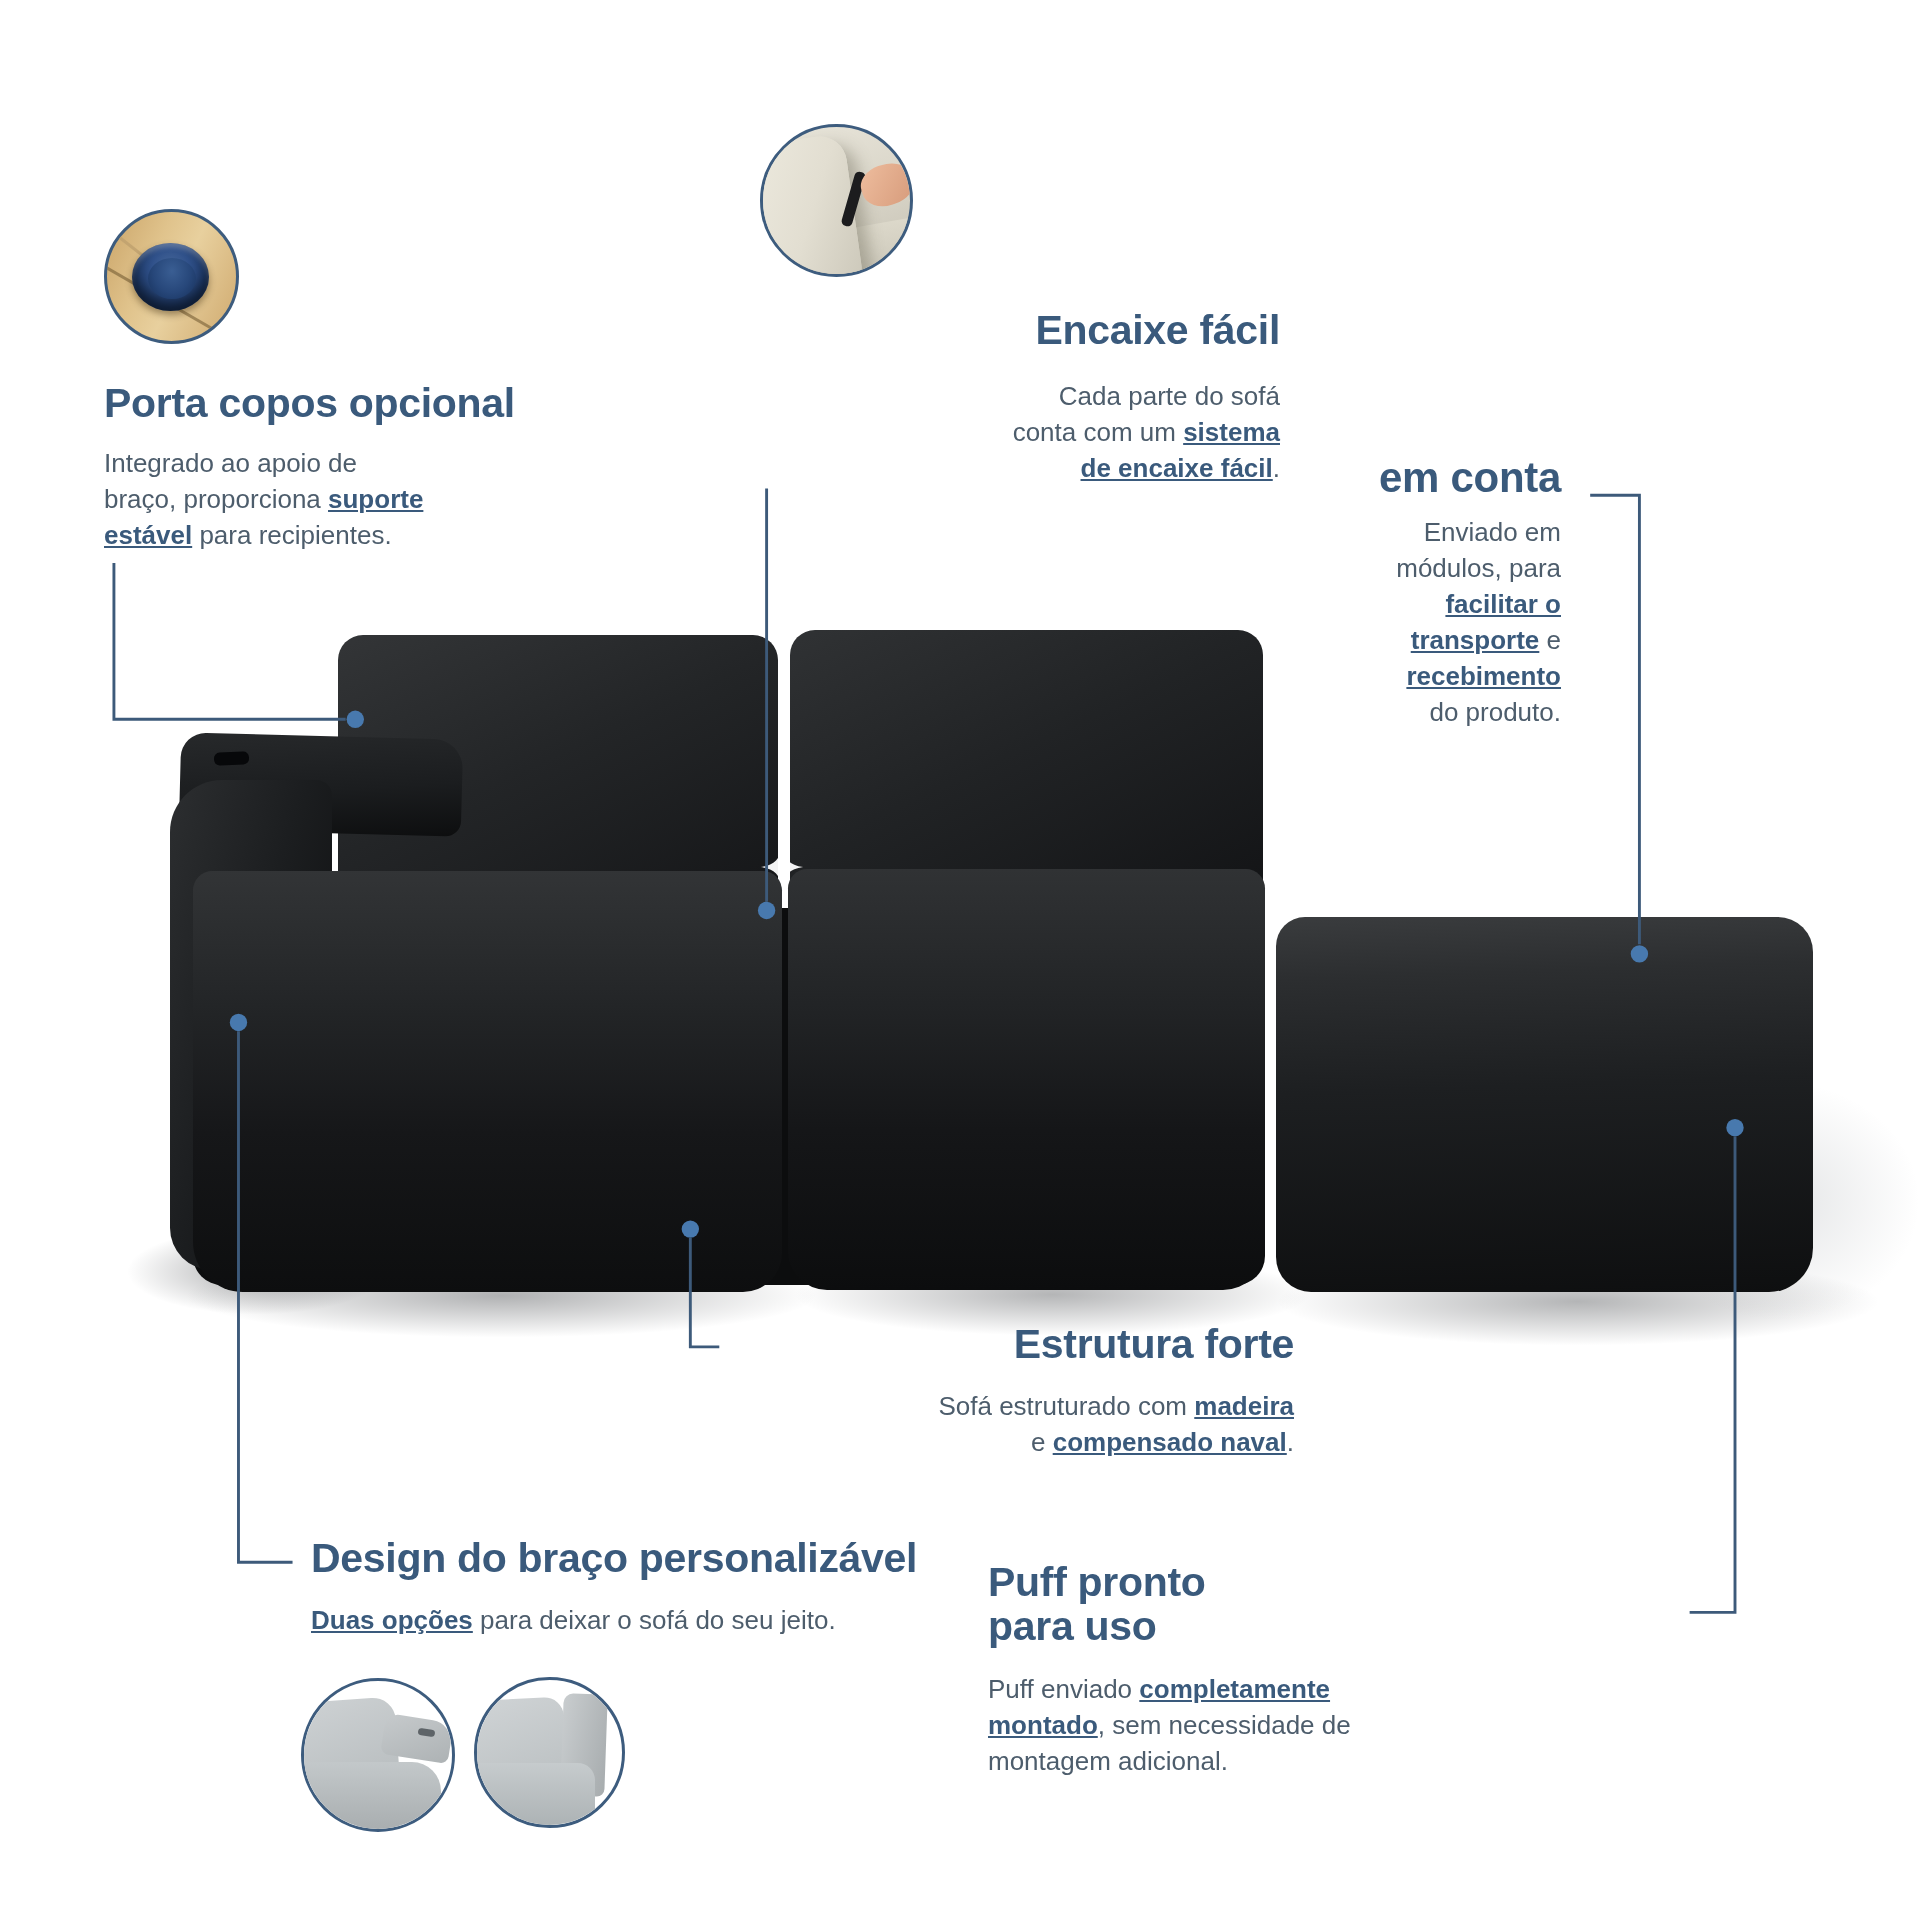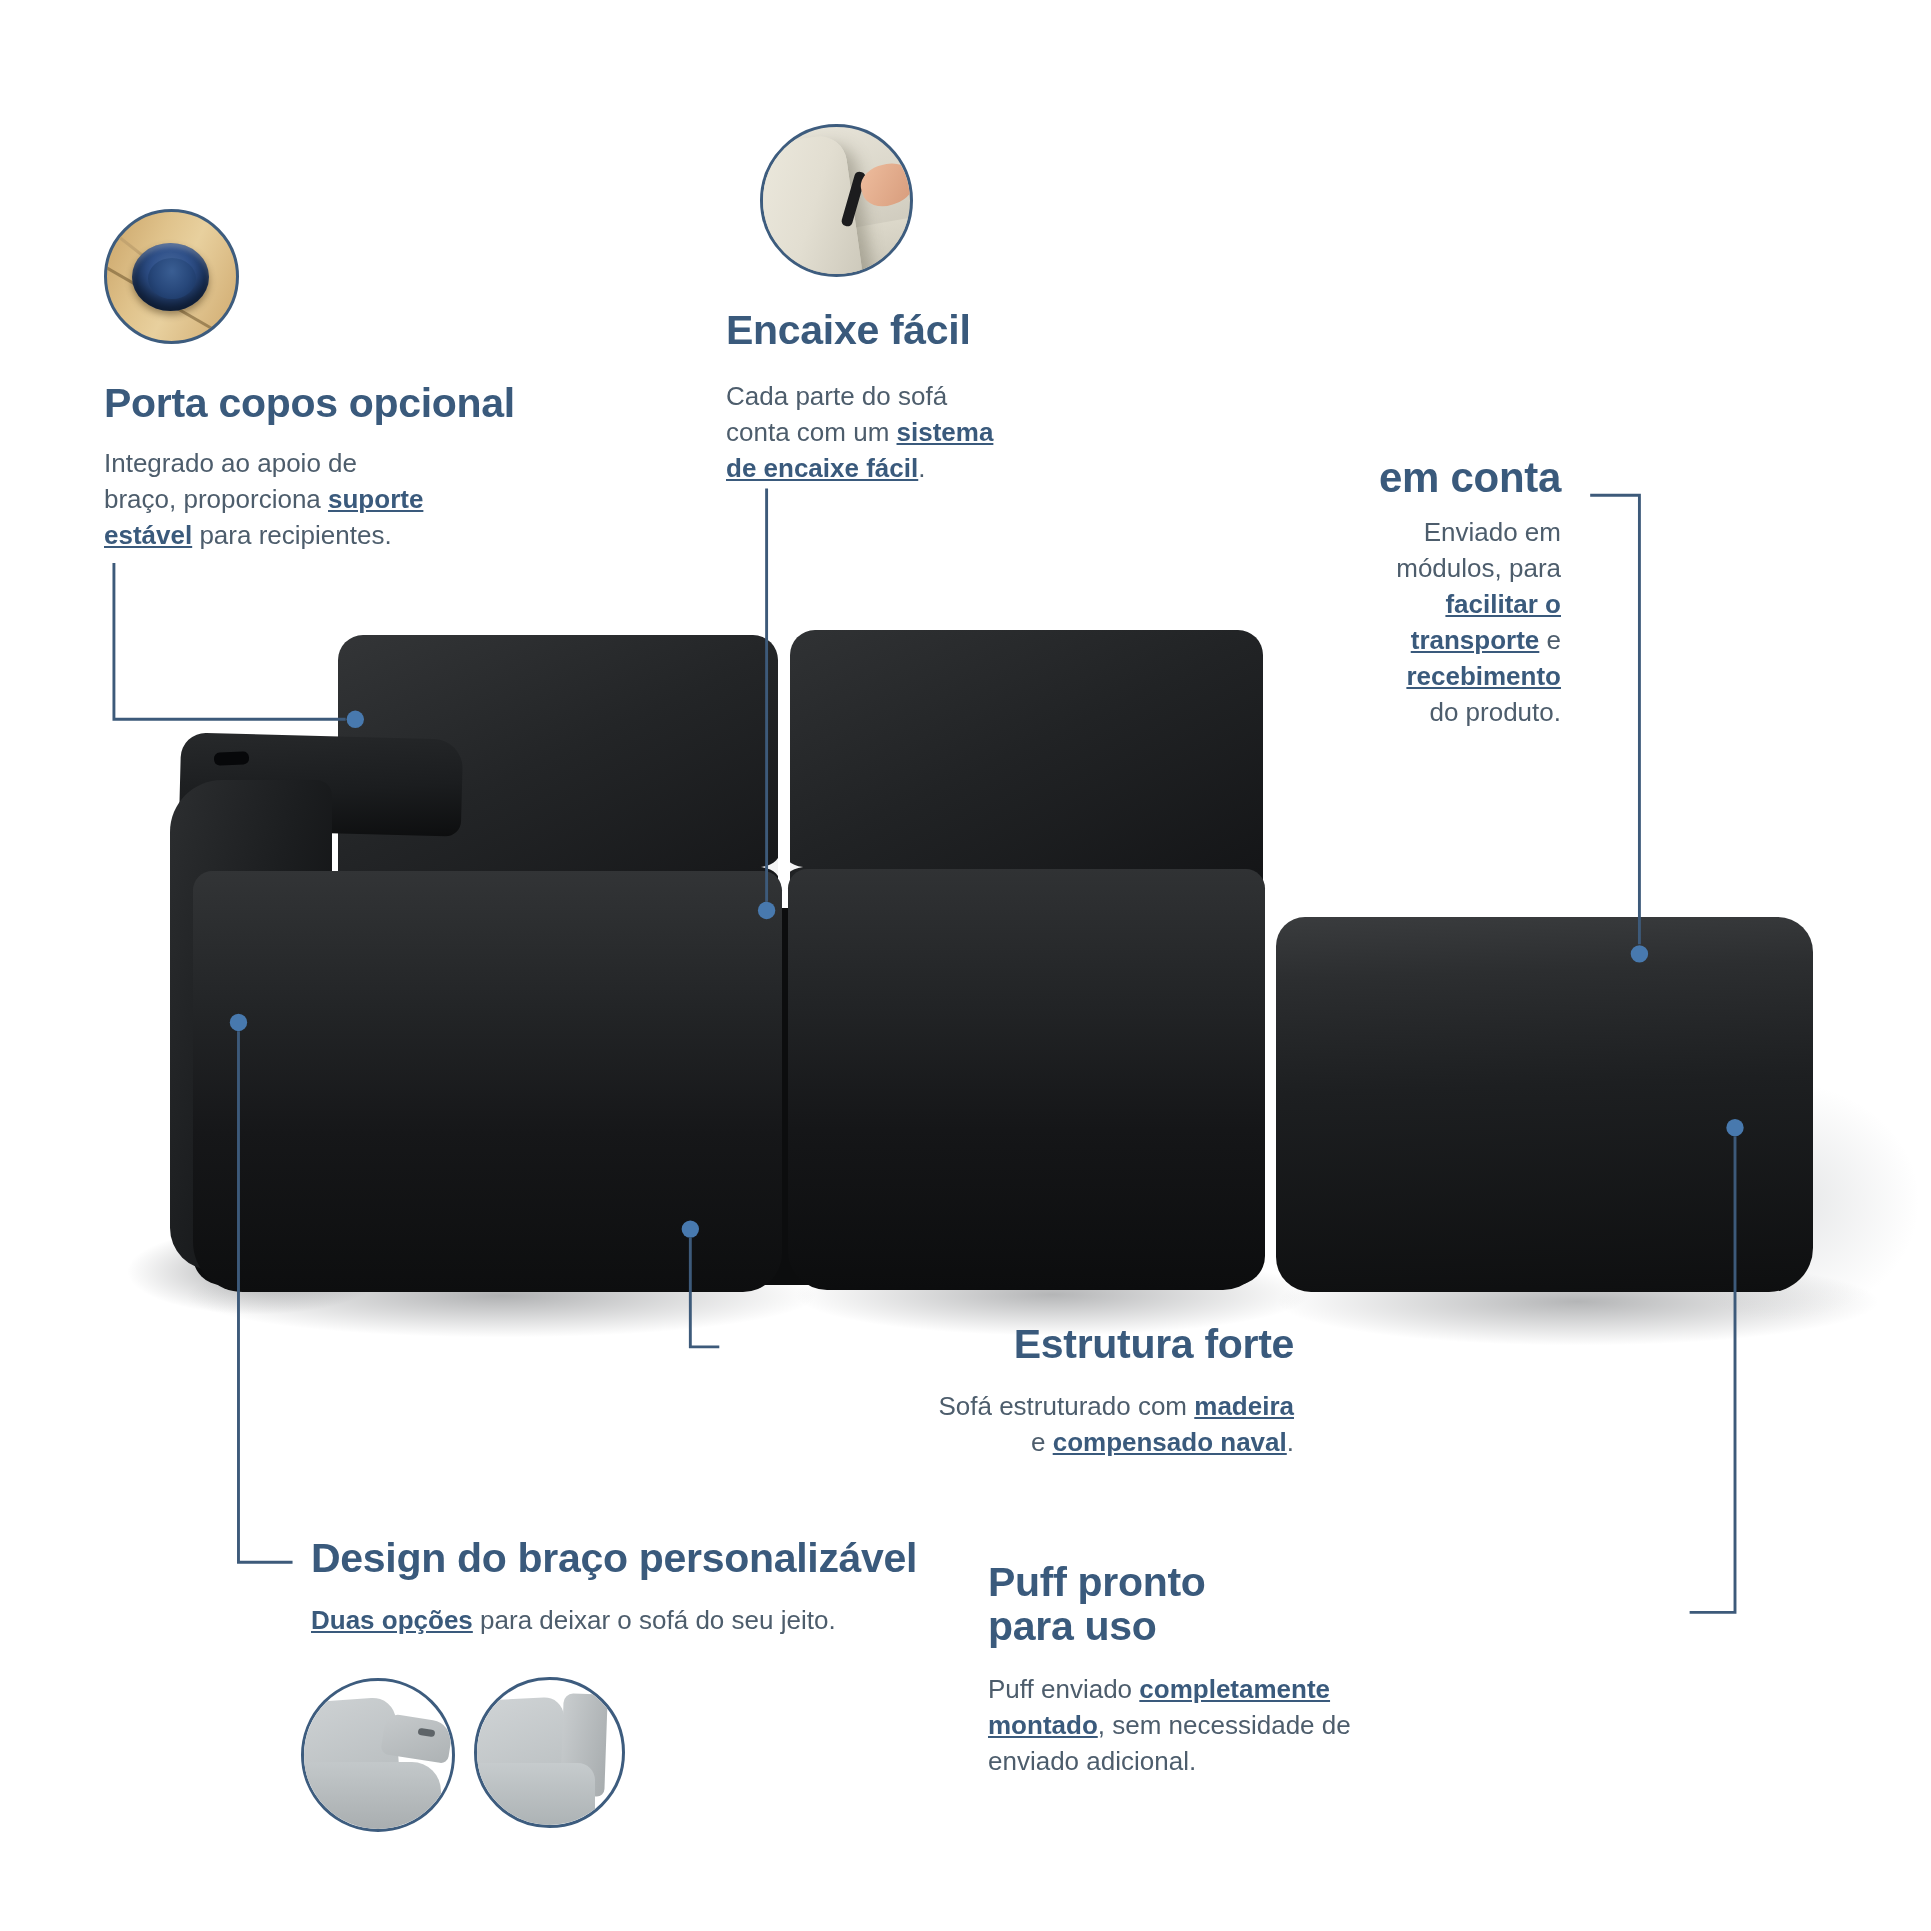--- a/index.html
+++ b/index.html
@@ -13,7 +13,7 @@
   .feature .t{font-size:26px;line-height:36px;color:var(--body-text);}
   .feature .t .b{font-weight:700;color:var(--heading);text-decoration:underline;}
   #f-porta{left:104px;top:380px;width:521px;}
-  #f-encaixe{left:726px;top:307px;width:483px;}
+  #f-encaixe{left:797px;top:307px;width:483px;text-align:right;}
   #f-encaixe .h{margin-bottom:25px;}
   #f-enviado{right:370px;top:454px;width:415px;text-align:right;}
   #f-enviado .h{font-size:42px;line-height:48px;margin-bottom:11.6px;}

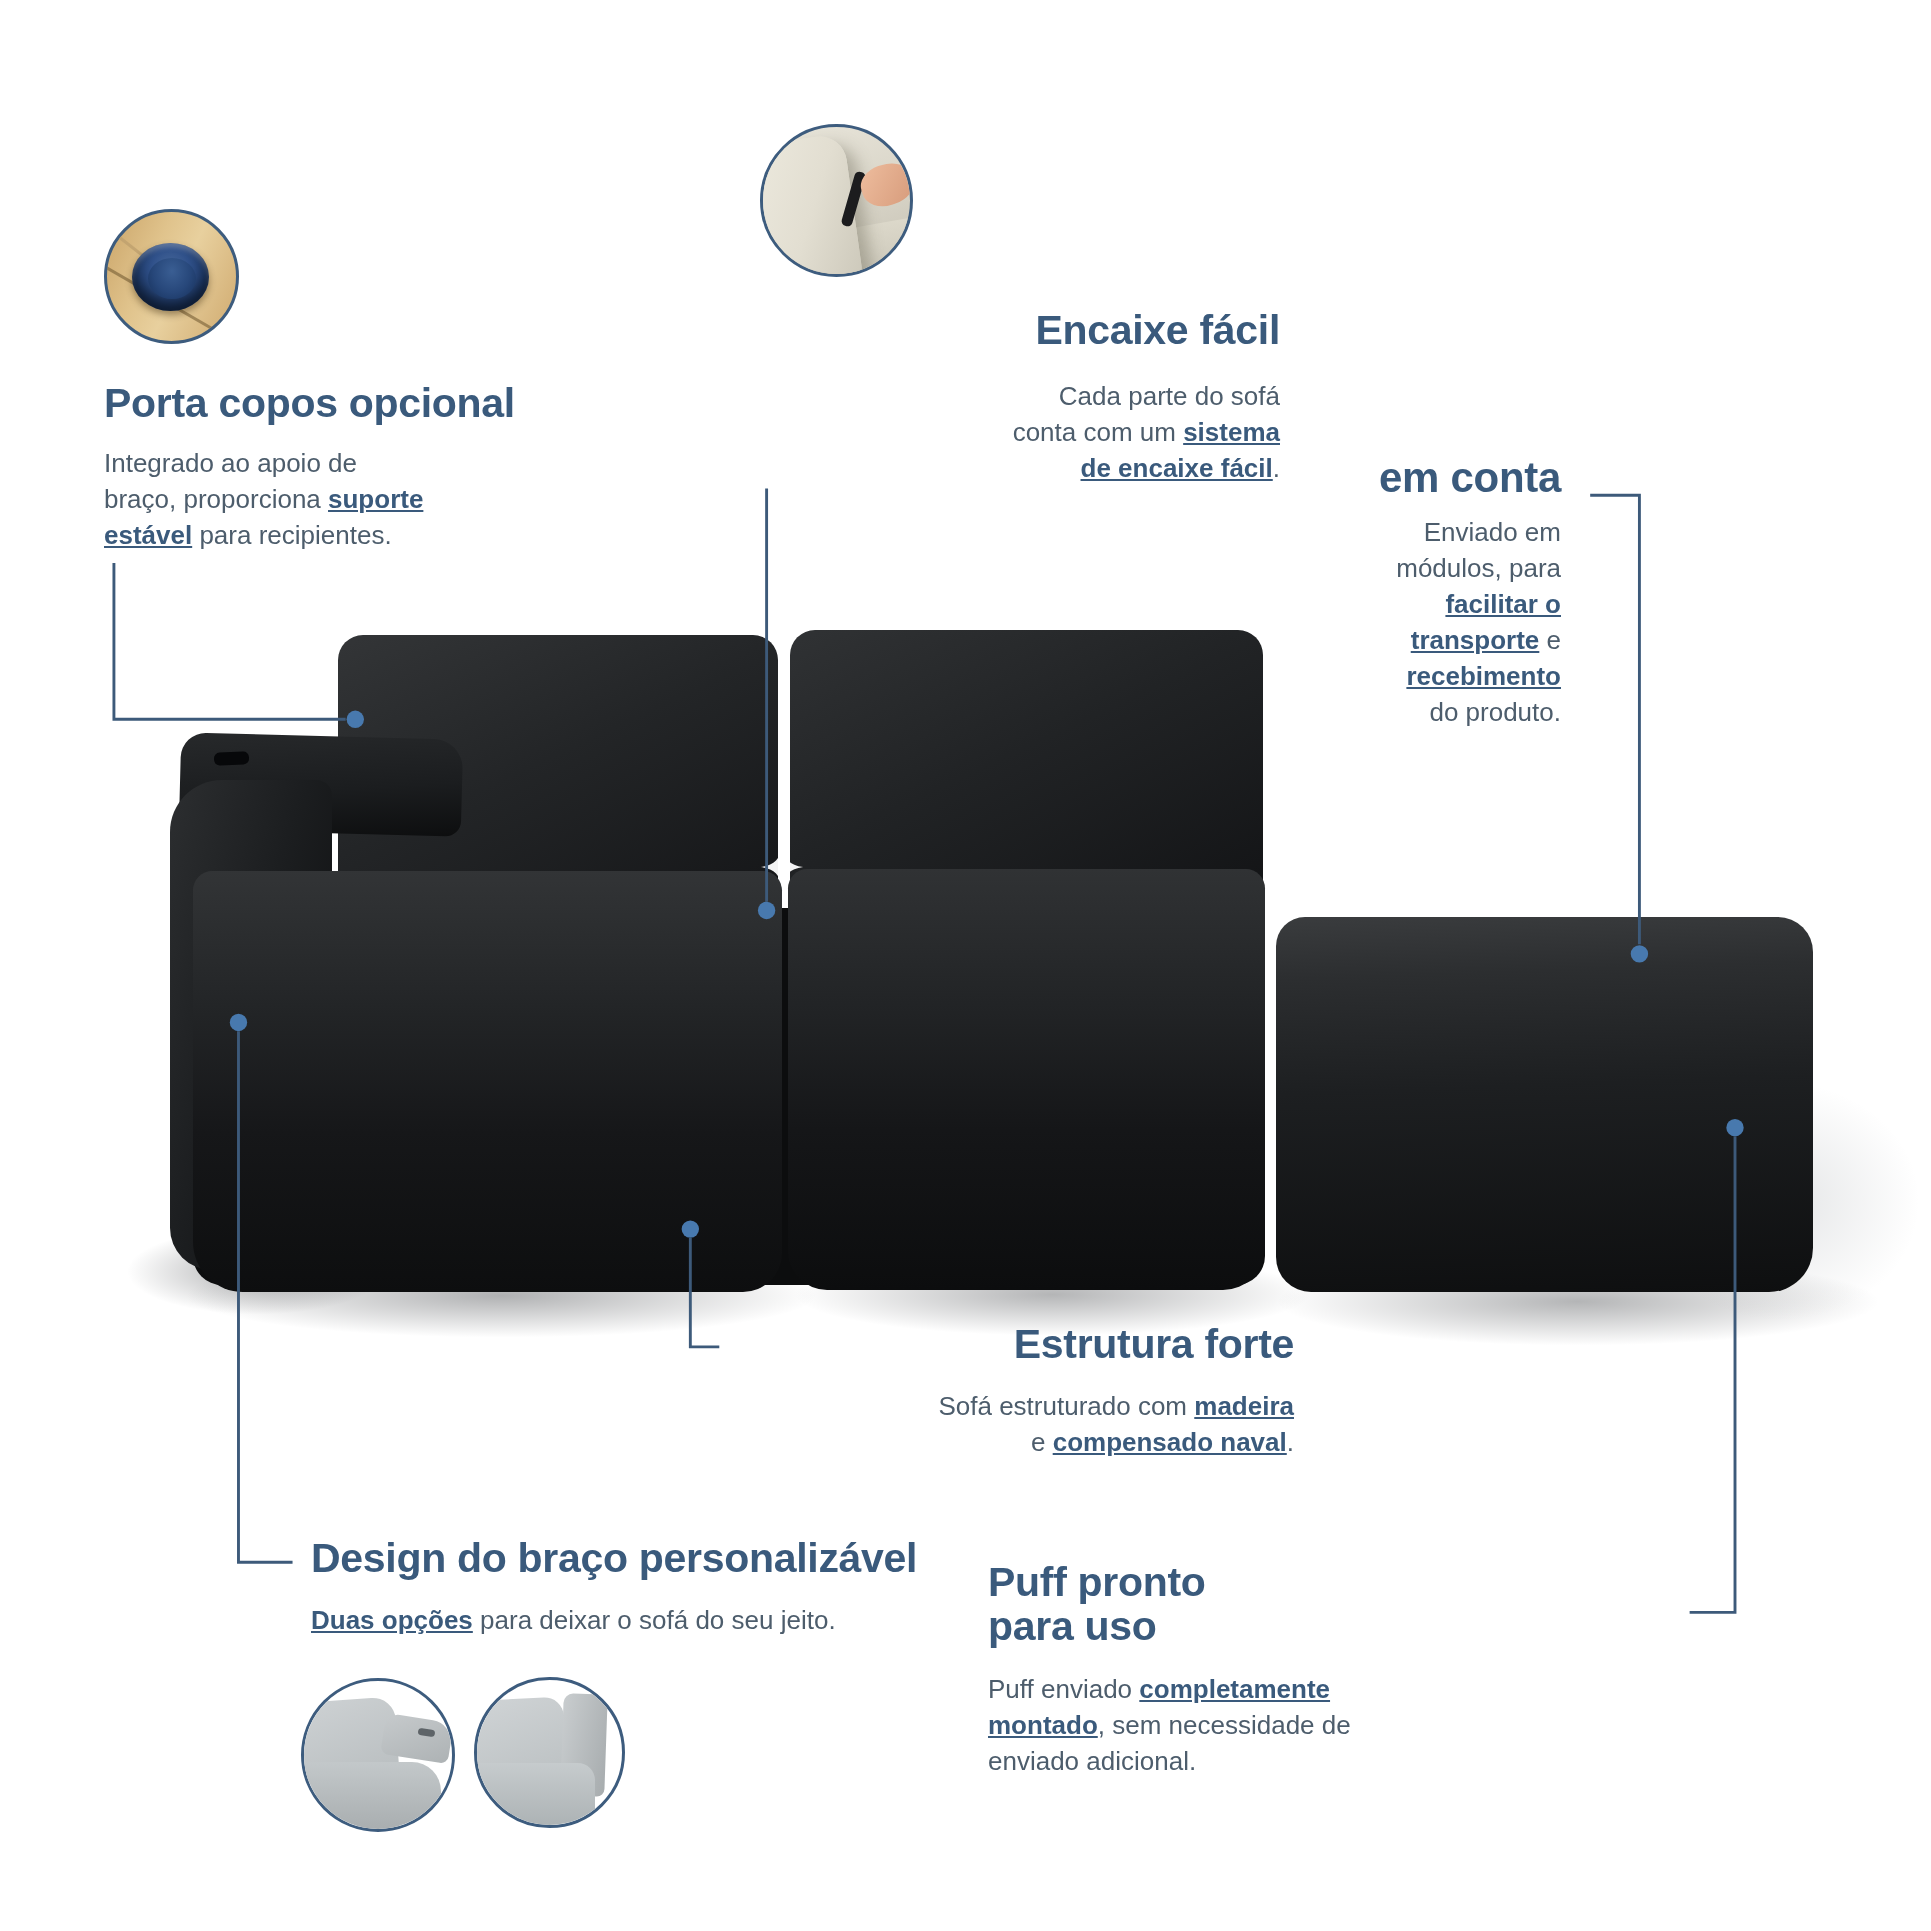--- a/index.html
+++ b/index.html
@@ -221,7 +221,7 @@
     <div class="t">
         <div><span>Puff enviado </span><span class="b">completamente</span></div>
         <div><span class="b">montado</span><span>, sem necessidade de</span></div>
-        <div><span>enviado adicional.</span></div>
+        <div><span>montagem adicional.</span></div>
       </div>
   </div>
 

